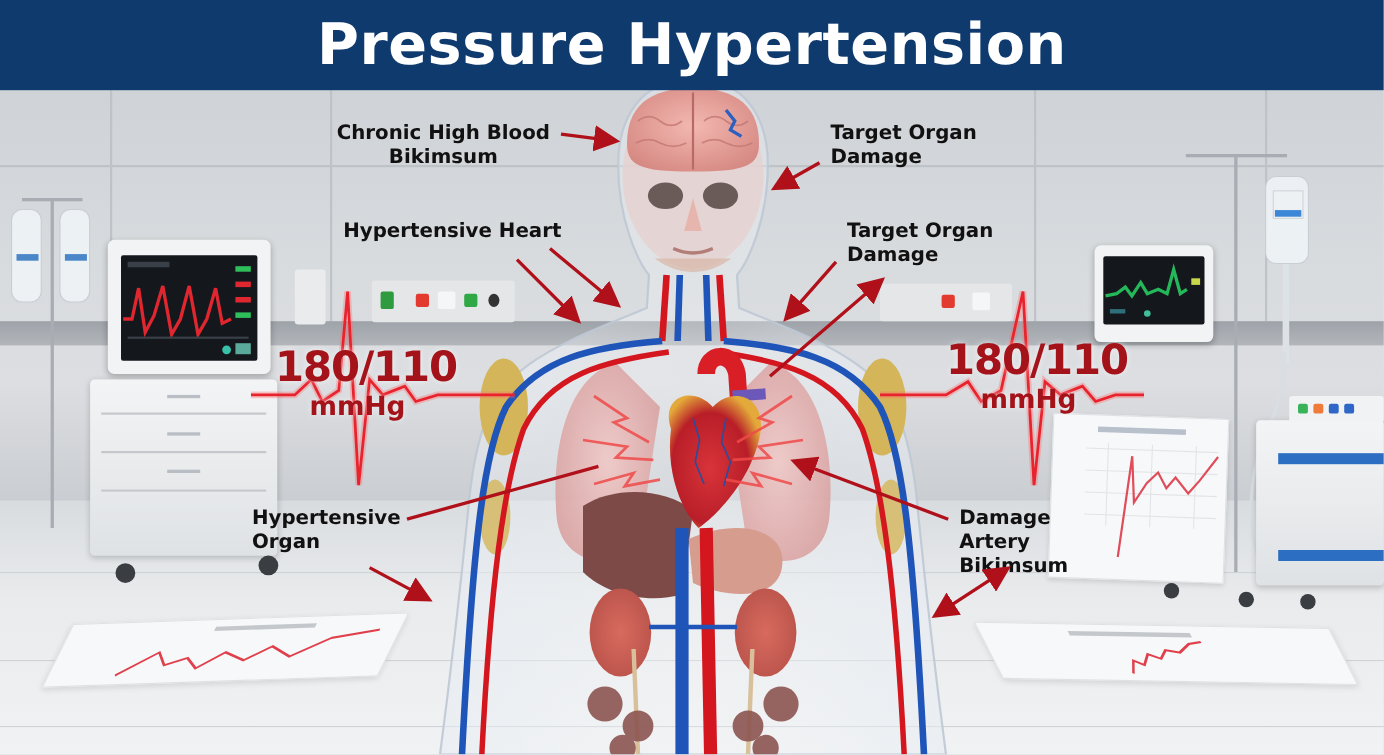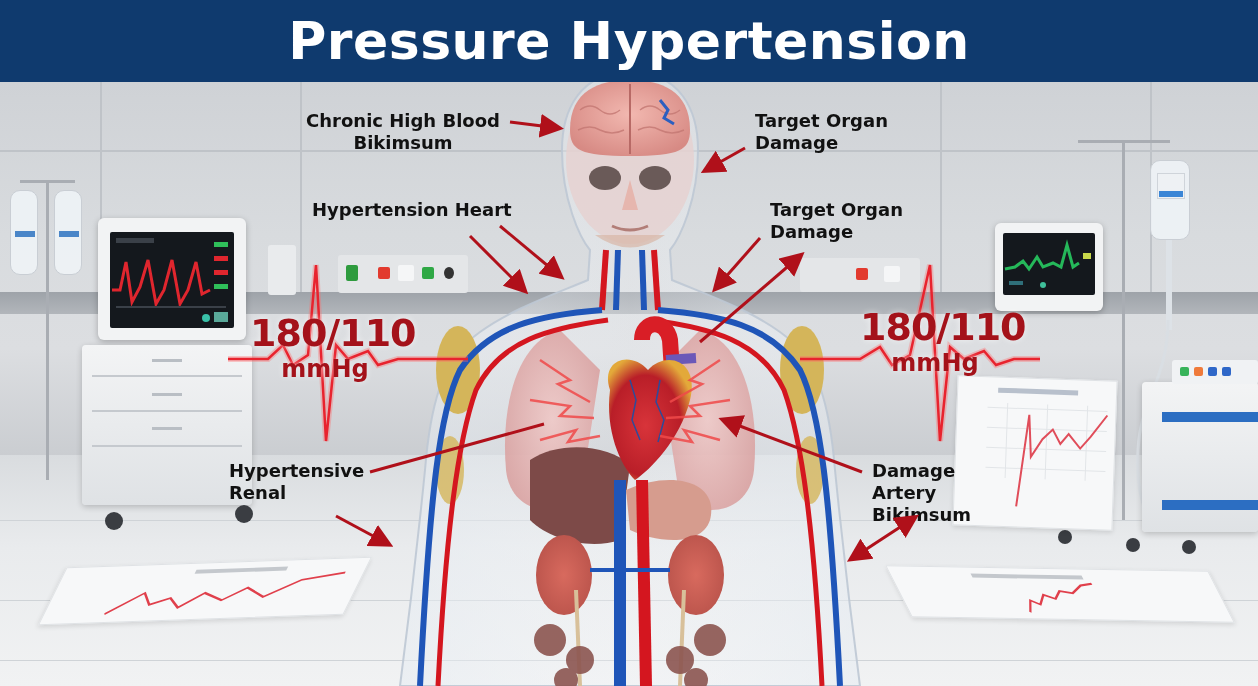--- a/index.html
+++ b/index.html
@@ -340,7 +340,7 @@
   <div>Target Organ</div>
   <div>Damage</div>
 </div>
-<div class="label" style="left:312px;top:199px;width:220px;">Hypertension Heart</div>
+<div class="label" style="left:312px;top:199px;width:220px;">Hypertensive Heart</div>
 <div class="label" style="left:770px;top:199px;width:160px;">
   <div>Target Organ</div>
   <div>Damage</div>

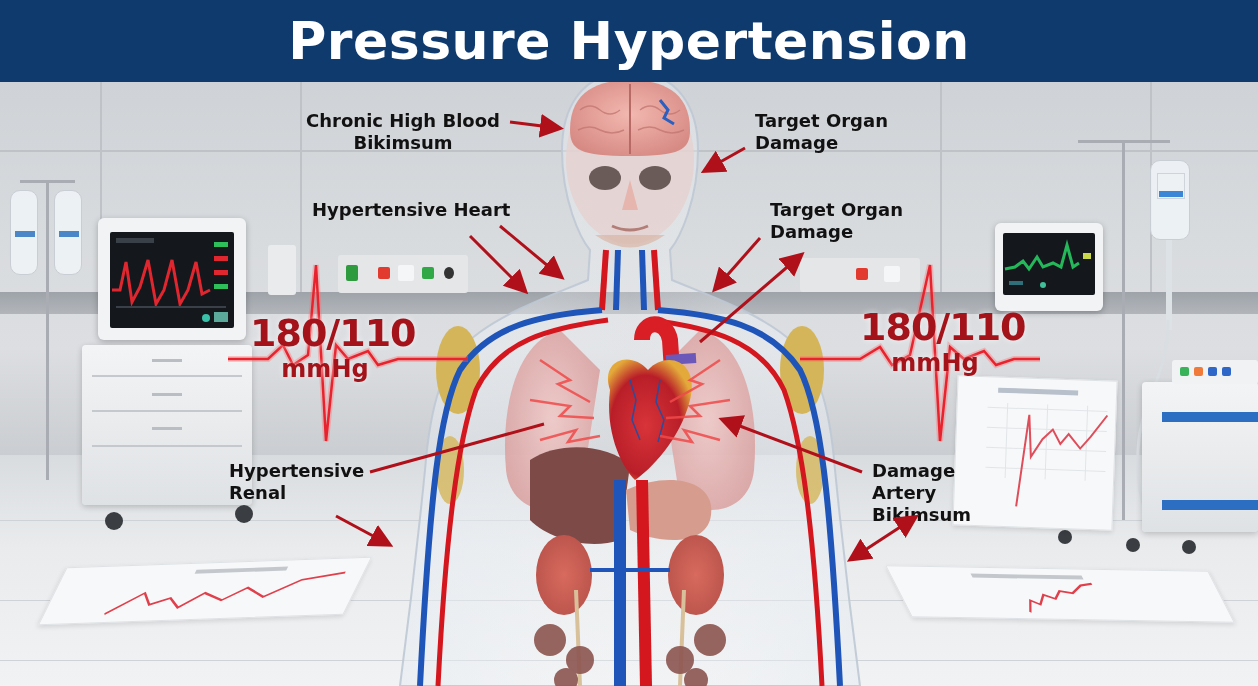--- a/index.html
+++ b/index.html
@@ -347,7 +347,7 @@
 </div>
 <div class="label" style="left:229px;top:460px;width:150px;">
   <div>Hypertensive</div>
-  <div>Renal</div>
+  <div>Organ</div>
 </div>
 <div class="label" style="left:872px;top:460px;width:150px;">
   <div>Damage Artery</div>

